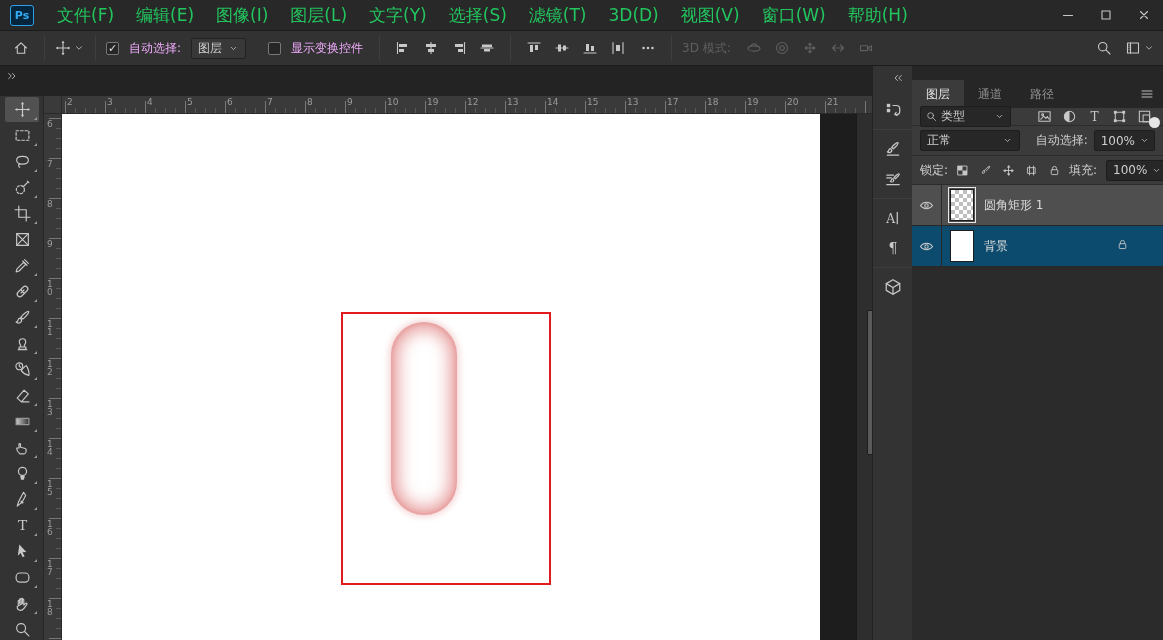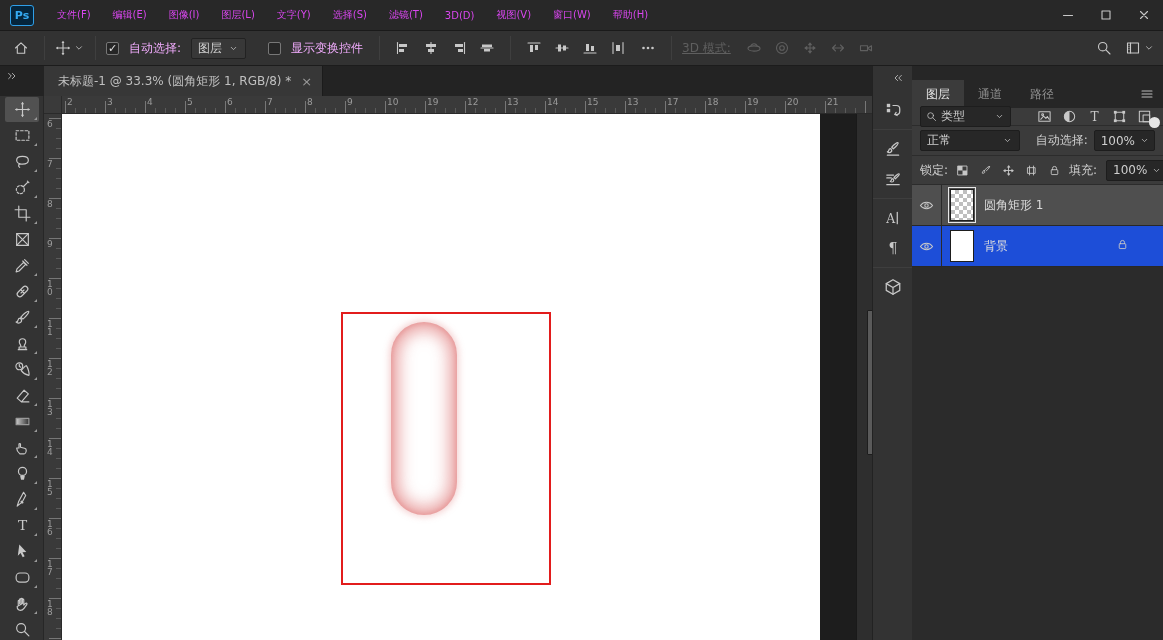--- a/index.html
+++ b/index.html
@@ -20,7 +20,7 @@
     background:#05253c; color:#35aaf2; font-size:11px; font-weight:bold;
     display:flex; align-items:center; justify-content:center; }
   .menu-items { display:flex; height:100%; align-items:center; }
-  .menu-item { padding:0 11px; height:100%; display:flex; align-items:center; color:#d946ef; font-size:10px; cursor:default;text-align:right; }
+  .menu-item { padding:0 11px; height:100%; display:flex; align-items:center; color:#22c55e; font-size:17px; cursor:default;text-align:right; }
   .win-controls { margin-left:auto; display:flex; height:100%; }
   .win-btn { width:38px; height:100%; display:flex; align-items:center; justify-content:center; color:#a8a8a8; }
 

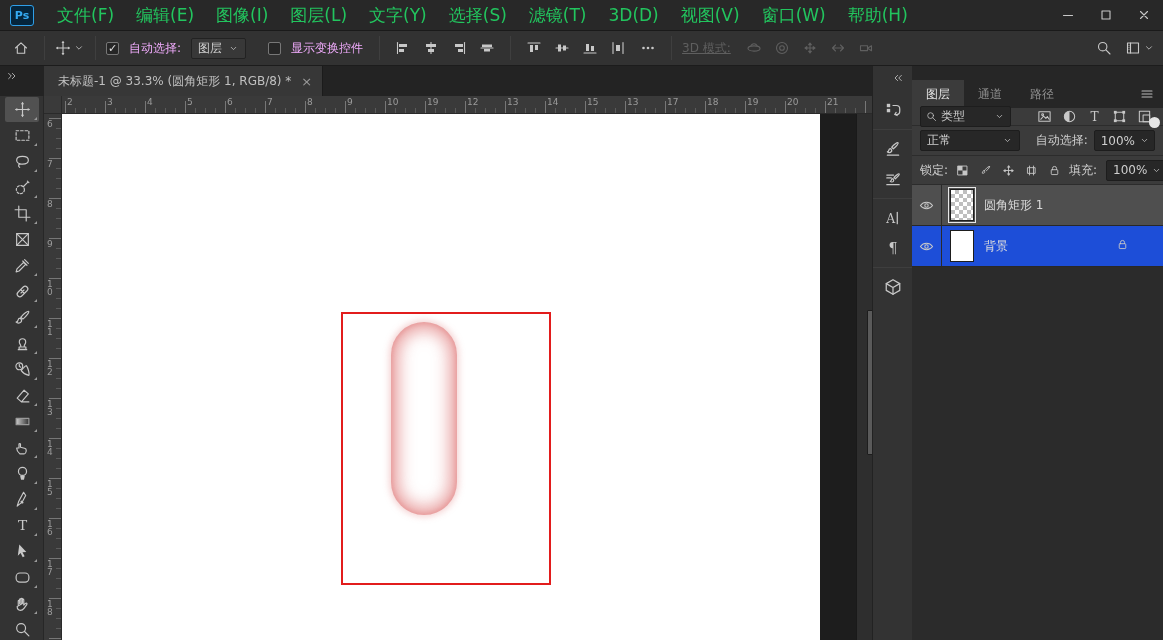--- a/index.html
+++ b/index.html
@@ -37,7 +37,7 @@
   .dropdown { display:inline-flex; align-items:center; gap:6px; background:#383838; border:1px solid #222;
     border-radius:2px; height:21px; padding:0 6px; color:#d0d0d0; }
   .dropdown .ic svg { width:11px; height:11px; }
-  .dim { color:#5f5f5f !important;text-decoration:underline; }
+  .dim { color:#5f5f5f !important; }
   .opt-right { margin-left:auto; display:flex; align-items:center; gap:8px; }
 
   

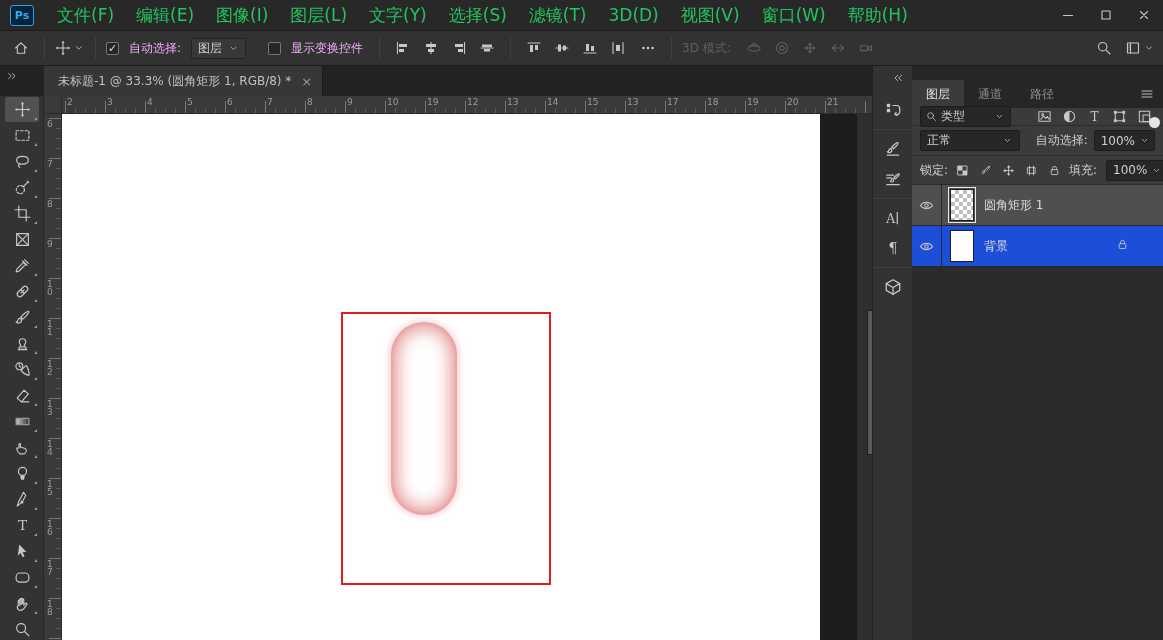--- a/index.html
+++ b/index.html
@@ -370,10 +370,6 @@
           </svg>
         </span>
       </div>
-    <div class="doc-tab">
-      <span class="title">未标题-1 @ 33.3% (圆角矩形 1, RGB/8) *</span>
-      <span class="close">×</span>
-    </div>
   </div>
 
   <div class="toolbar">

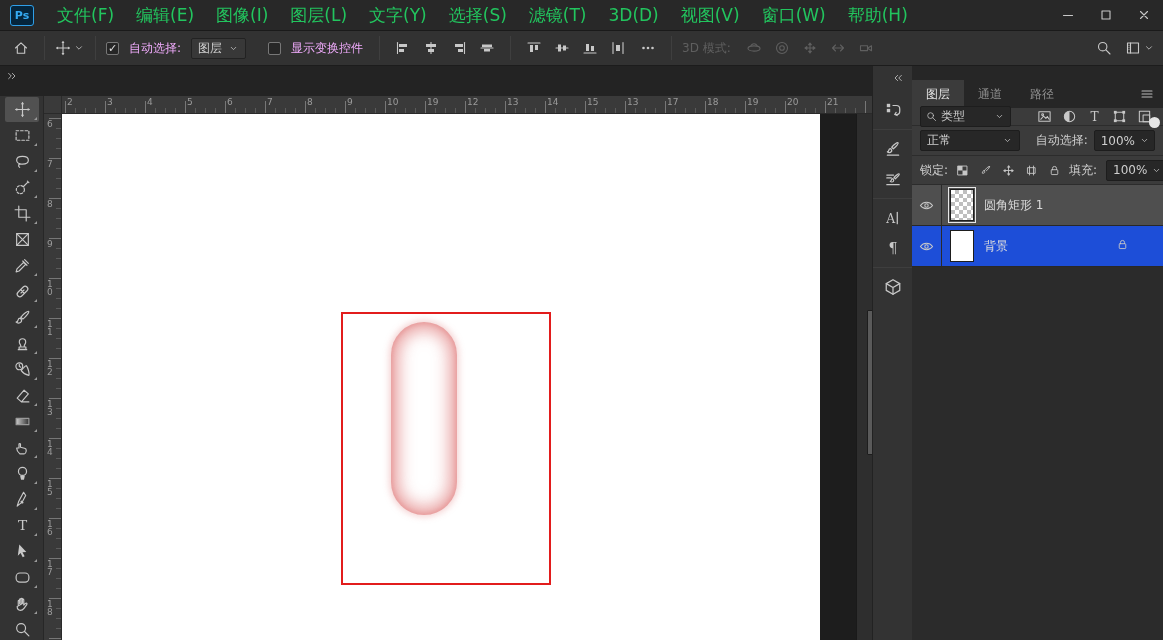--- a/index.html
+++ b/index.html
@@ -116,7 +116,7 @@
   .lbtn { width:19px; height:19px; display:flex; align-items:center; justify-content:center; border-radius:2px; }
   .lbtn .ic svg { width:13px; height:13px; }
   .layer-list { flex:0 0 auto;text-align:right; }
-  .layer-row { height:41px; display:flex; align-items:center; background:#1d4ed8; border-bottom:1px solid #282828; position:relative; }
+  .layer-row { height:41px; display:flex; align-items:center; background:#0c4a6e; border-bottom:1px solid #282828; position:relative; }
   .layer-row.selected { background:#4f4f4f; }
   .eye-btn { width:30px; height:100%; display:flex; align-items:center; justify-content:center; border-right:1px solid #2a2a2a; }
   .eye-btn .ic svg { width:15px; height:15px; }

